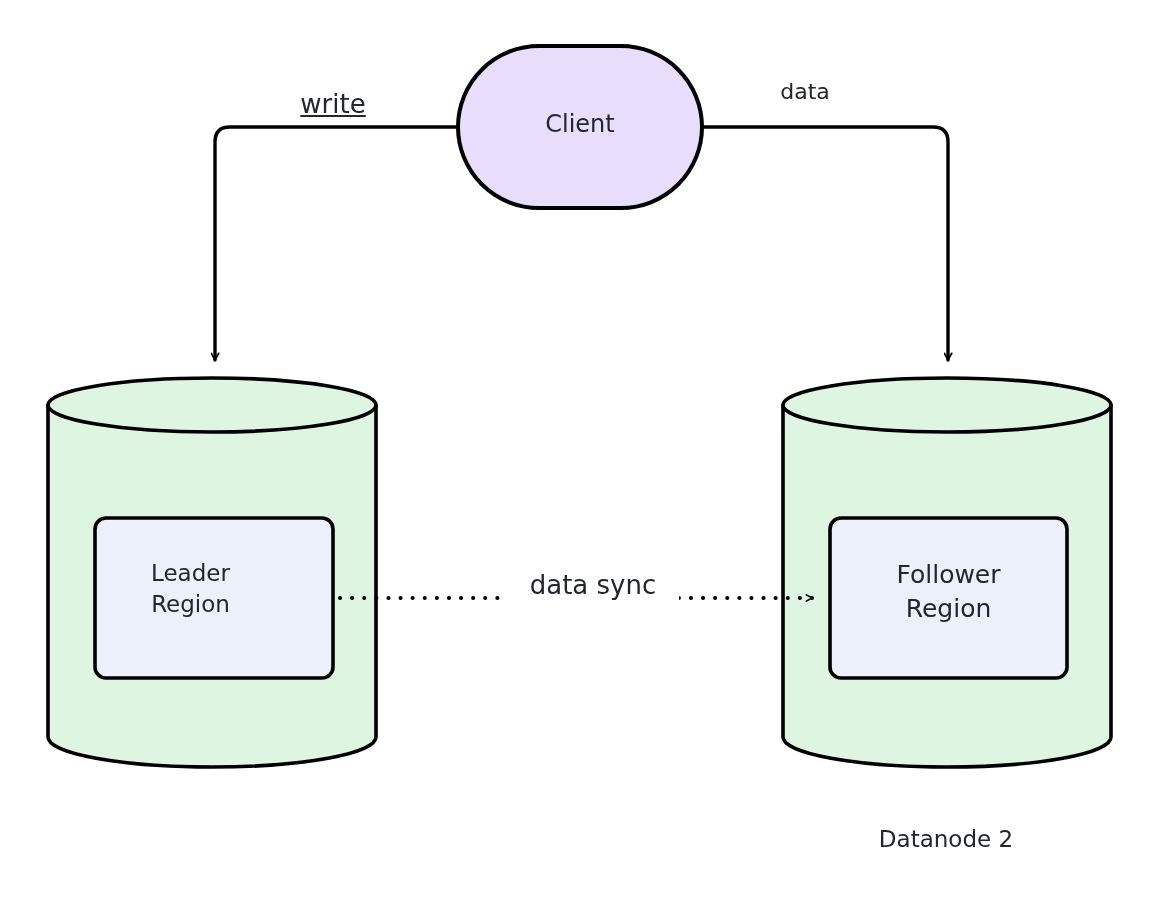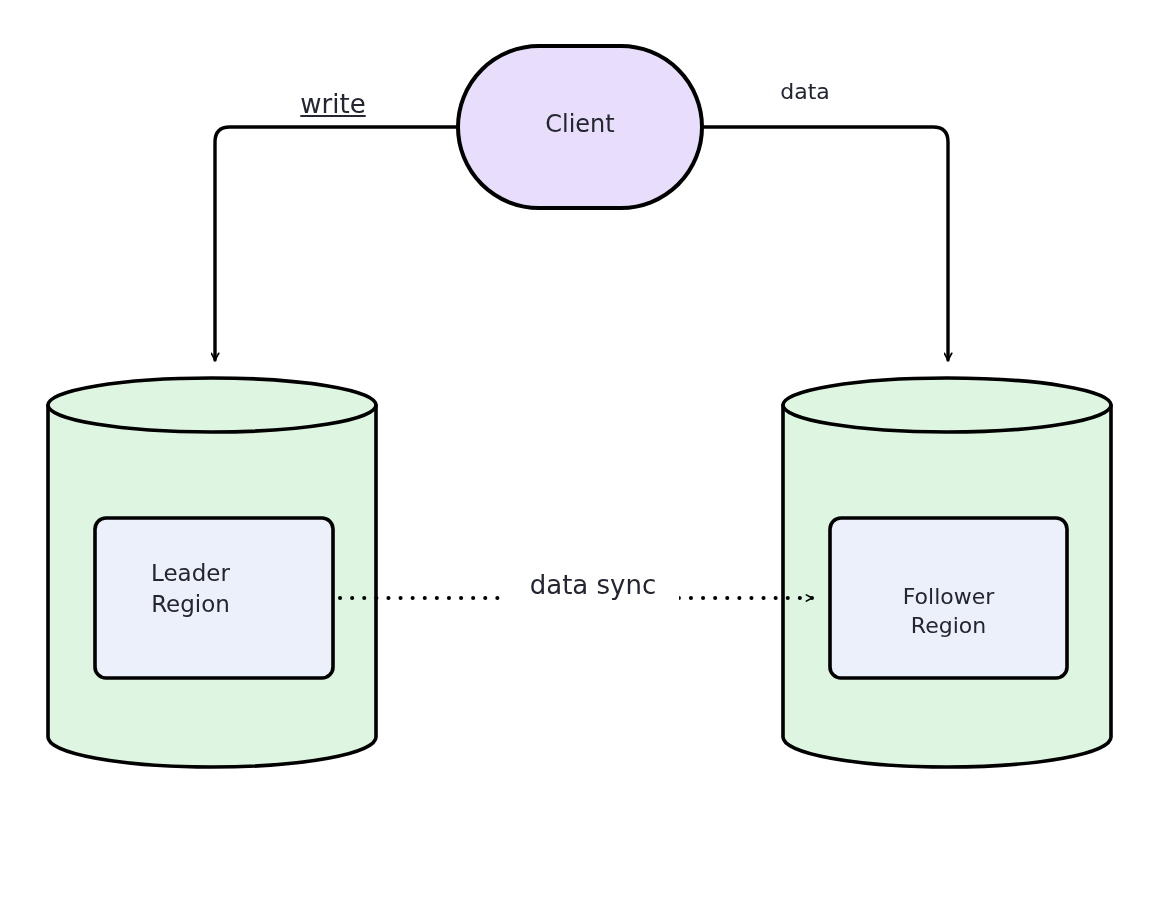--- a/index.html
+++ b/index.html
@@ -61,8 +61,7 @@
     left: 830px;
     top: 558px;
     width: 237px;
-    font-size: 22px;
-    margin-top: 24px;
+    font-size: 25px;
   }
   
   #datanode1-caption {

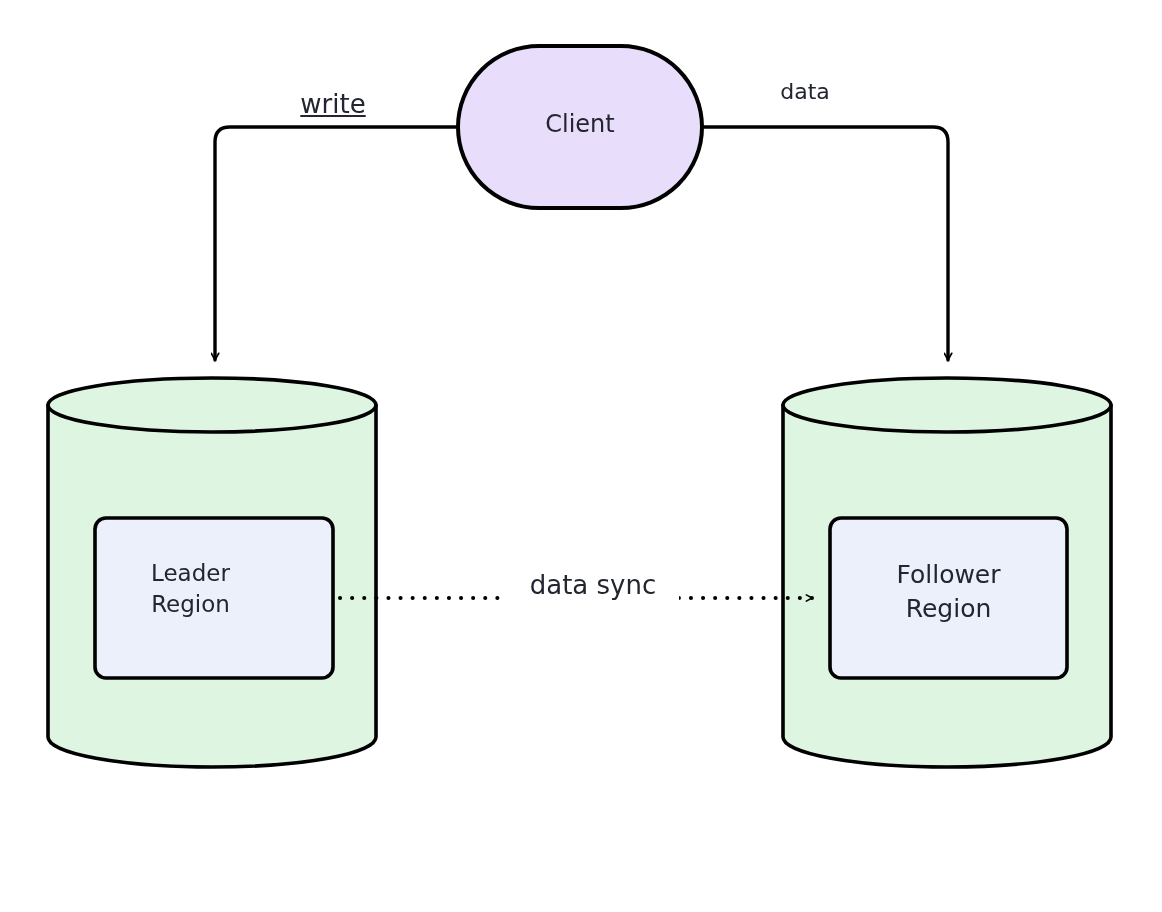--- a/index.html
+++ b/index.html
@@ -164,6 +164,7 @@
 Region</div>
 
 
+  <div class="node-label" id="datanode2-caption">Datanode 2</div>
 
   <div class="edge-label" id="write-label">write</div>
 

